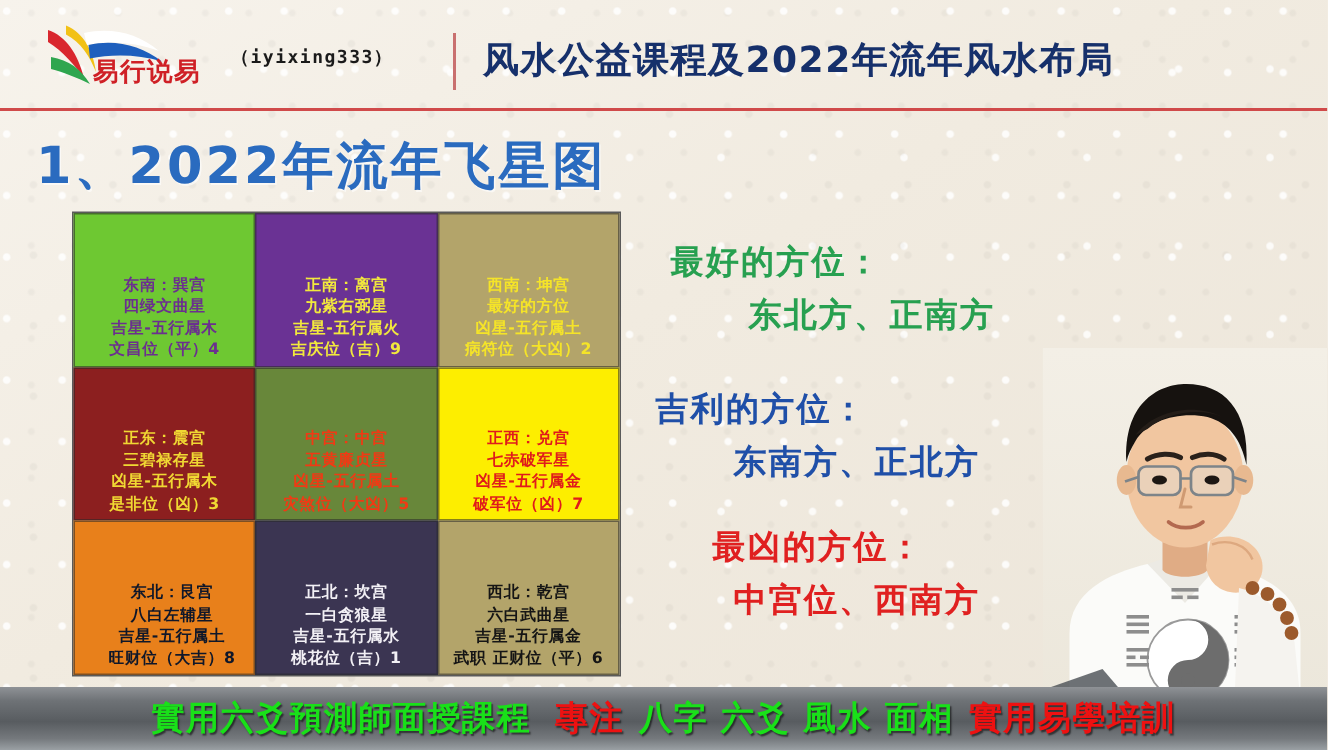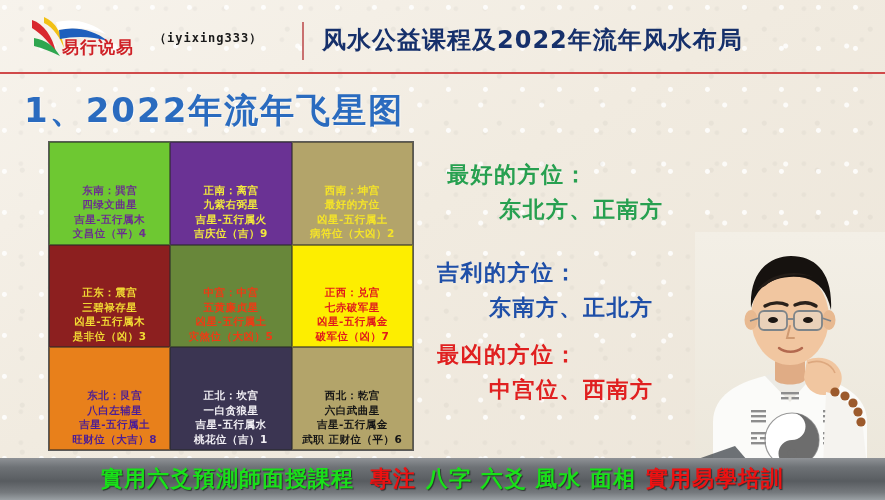--- a/index.html
+++ b/index.html
@@ -97,7 +97,7 @@
   }
   #advice-best{left:447px;top:160px;}
   #advice-good{left:437px;top:258px;}
-  #advice-bad {left:437px;top:340px;}
+  #advice-bad {left:437px;top:350px;text-align:center;}
   
   #portrait{
     position:absolute;right:0px;top:232px;width:190px;height:235px;

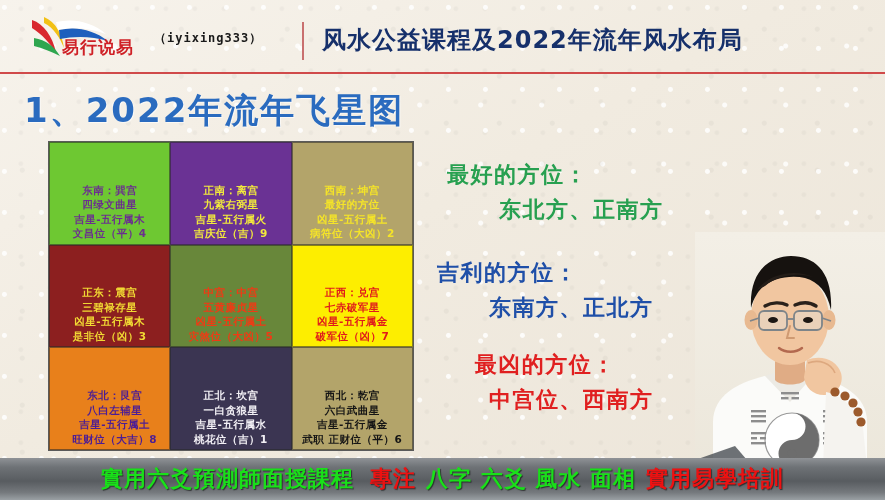--- a/index.html
+++ b/index.html
@@ -193,7 +193,7 @@
       <div class="ln">破军位（凶）7</div>
     </div>
 
-    <div class="cell" style="background: rgb(232, 128, 27); color: #4c1d95; padding-left: 12px;">
+    <div class="cell" style="background: rgb(232, 128, 27); color: #0f172a; padding-left: 12px;">
       <div class="ln">东北：艮宫</div>
       <div class="ln">八白左辅星</div>
       <div class="ln">吉星-五行属土</div>

